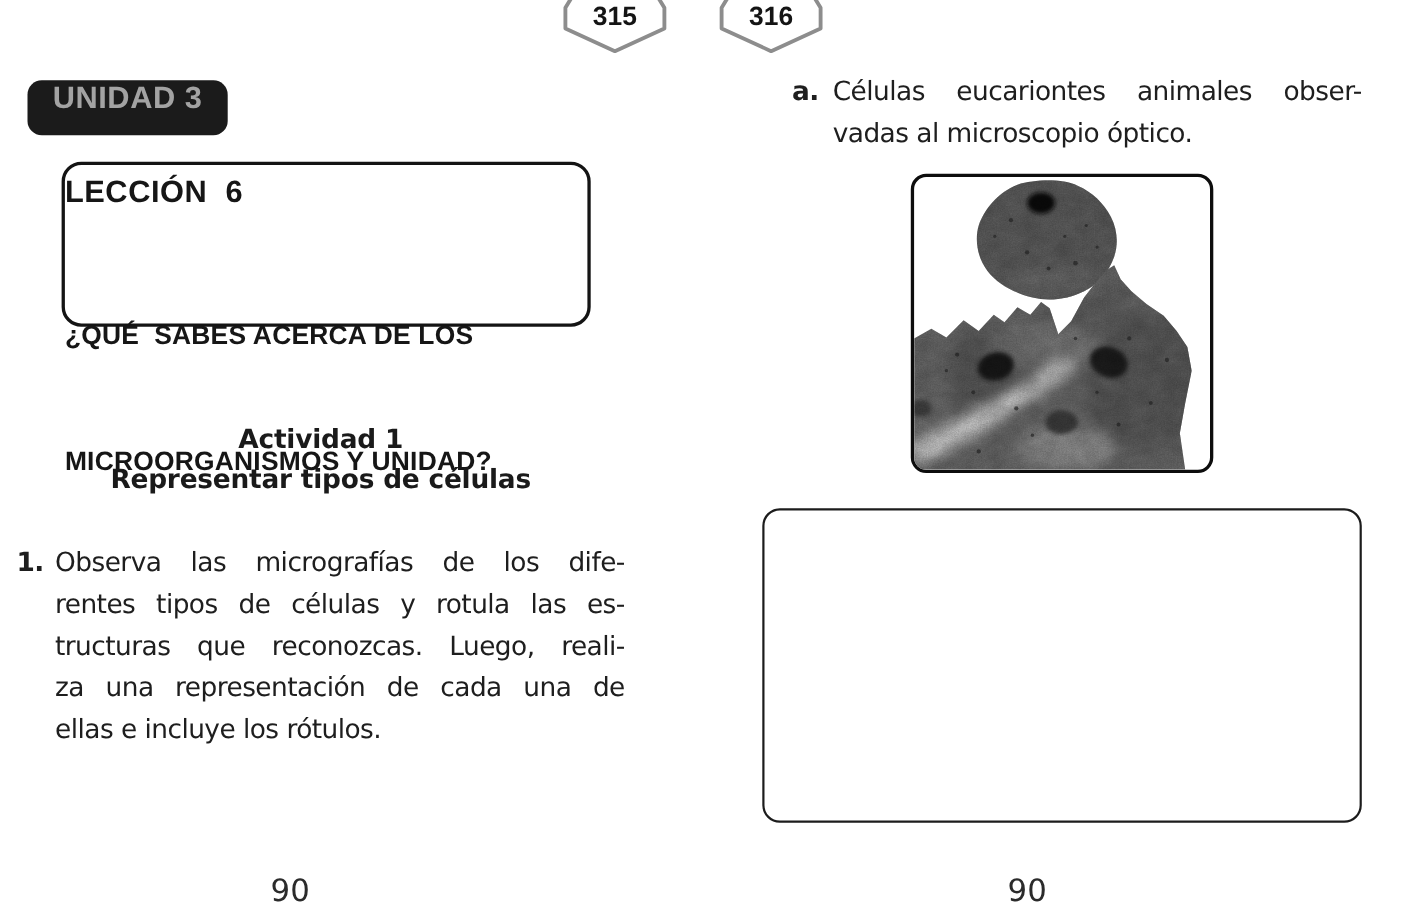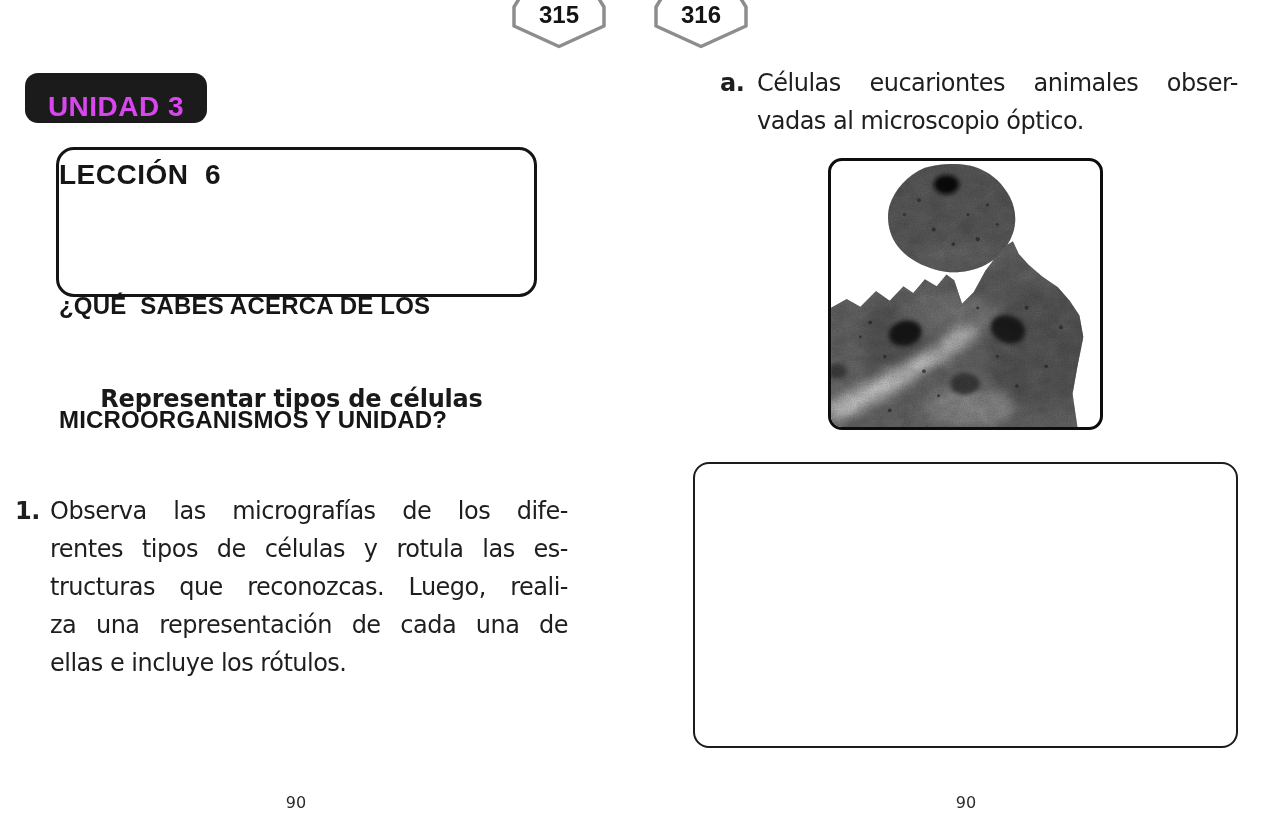--- a/index.html
+++ b/index.html
@@ -15,9 +15,9 @@
   
   .unit-badge{
     position:absolute;left:25px;top:73px;width:182px;height:50px;
-    background:#1b1b1b;border-radius:13px;color:#d946ef;
+    background:#1b1b1b;border-radius:13px;color:#a3a3a3;
     font-family:"Liberation Sans",sans-serif;font-weight:700;font-size:28px;letter-spacing:.5px;
-    display:flex;align-items:flex-end;justify-content:center;
+    display:flex;align-items:flex-start;justify-content:center;
   }
   
   .lesson-box{

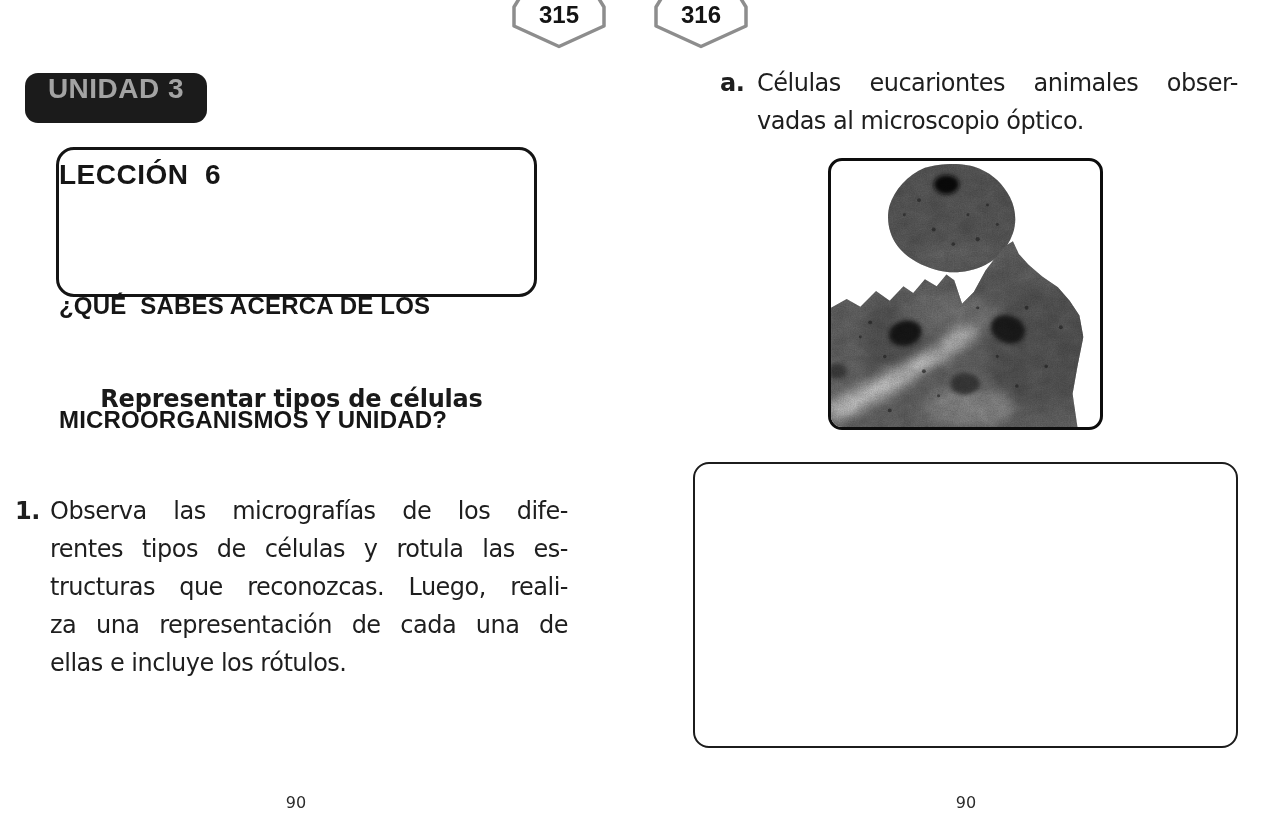--- a/index.html
+++ b/index.html
@@ -82,6 +82,7 @@
   </div>
 
   <div class="activity">
+    <div>Actividad 1</div>
     <div>Representar tipos de células</div>
   </div>
 

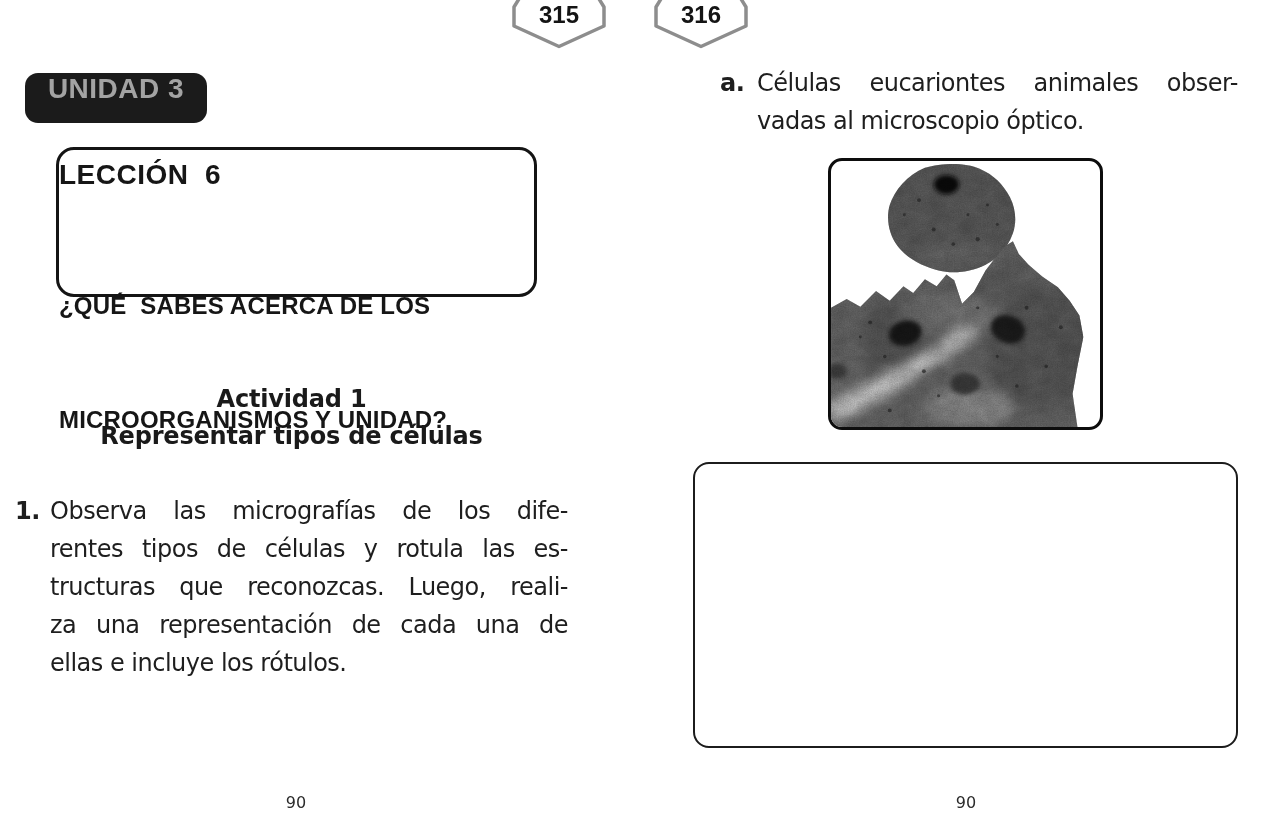--- a/index.html
+++ b/index.html
@@ -51,7 +51,7 @@
     border:2.5px solid #1c1c1c;border-radius:16px;background:#ffffff;
   }
   
-  .pagenum{position:absolute;top:793px;width:100px;text-align:center;font-size:16px;color:#2b2b2b;}
+  .pagenum{position:absolute;top:793px;width:100px;text-align:left;font-size:28px;color:#2b2b2b;}
   .pagenum.left{left:246px;}
   .pagenum.right{left:916px;}
 </style>

